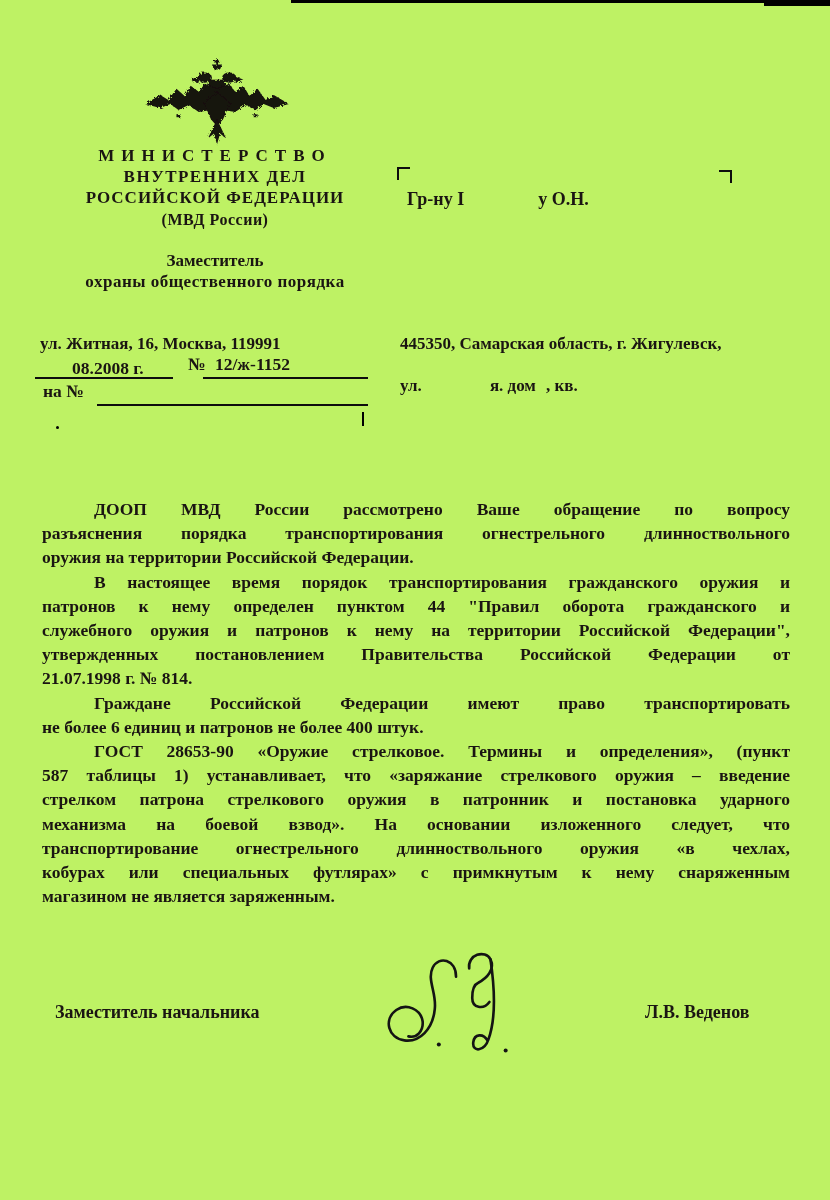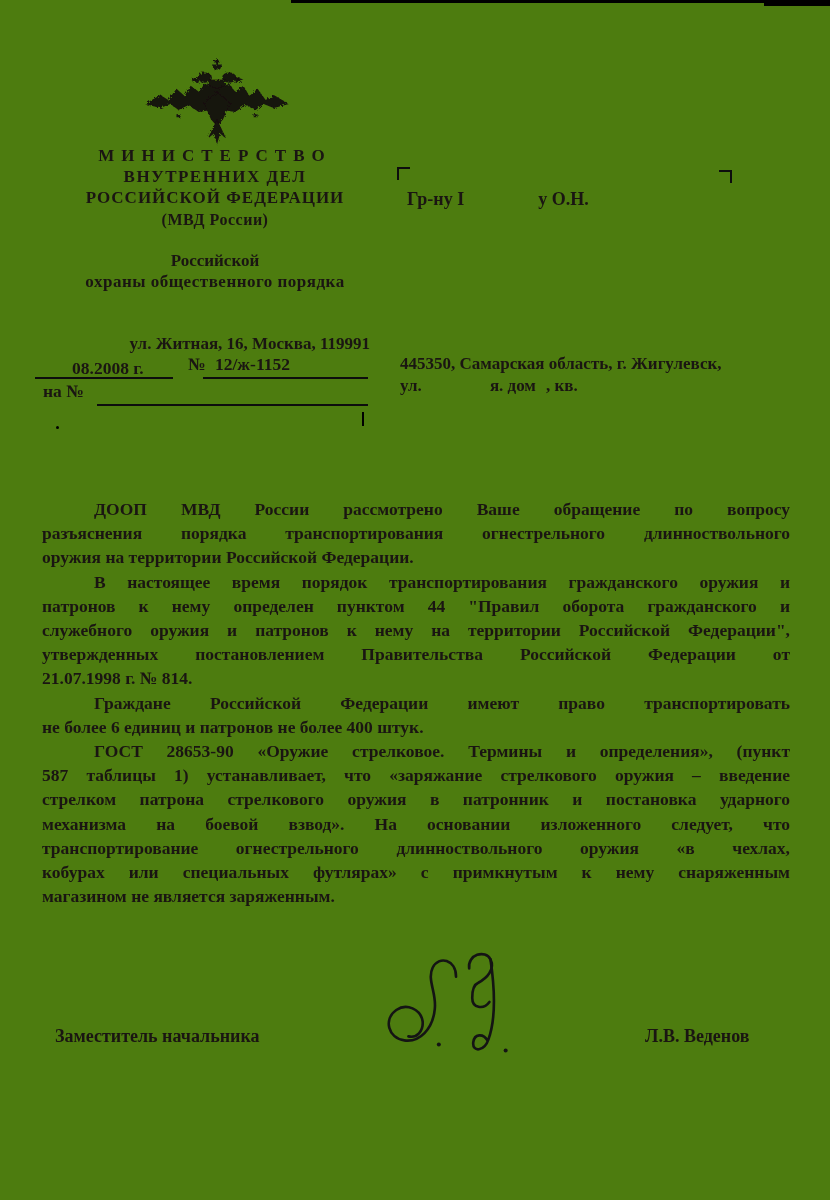--- a/index.html
+++ b/index.html
@@ -4,7 +4,7 @@
 <style>
   html,body{margin:0;padding:0;background:#ffffff;}
   .page{
-    position:relative;width:830px;height:1200px;background:#4d7c0f;
+    position:relative;width:830px;height:1200px;background:#bef264;
     overflow:hidden;font-family:"Liberation Serif","DejaVu Serif",serif;
     color:#1a1512;
   }

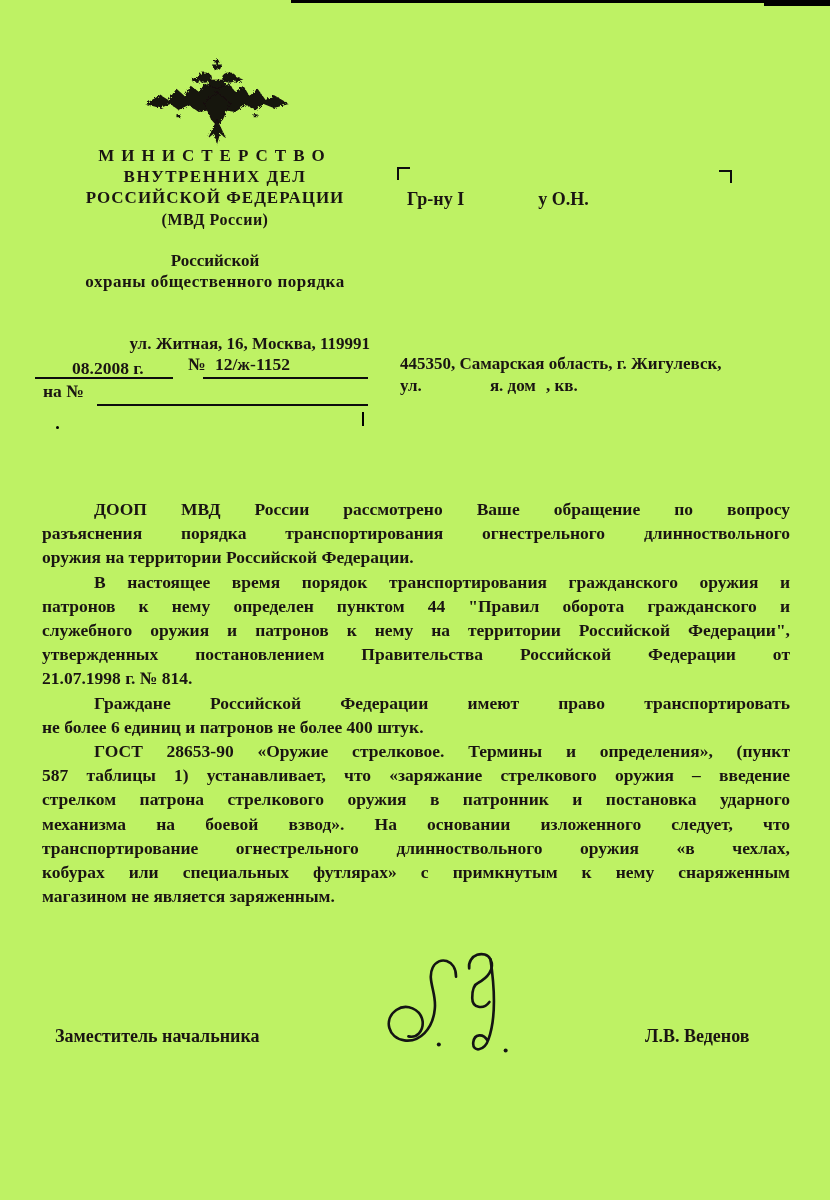--- a/index.html
+++ b/index.html
@@ -91,7 +91,7 @@
   <div class="abs lh-line lh-ministry2" style="top:188px;">РОССИЙСКОЙ ФЕДЕРАЦИИ</div>
   <div class="abs lh-line lh-ministry3" style="top:211px;">(МВД России)</div>
 
-  <div class="abs lh-line" style="top:251px;">Российской</div>
+  <div class="abs lh-line" style="top:251px;">Заместитель</div>
   <div class="abs lh-line" style="top:272px;letter-spacing:.5px;">охраны общественного порядка</div>
 
   <div class="abs postal" style="top:334px;">ул. Житная, 16, Москва, 119991</div>

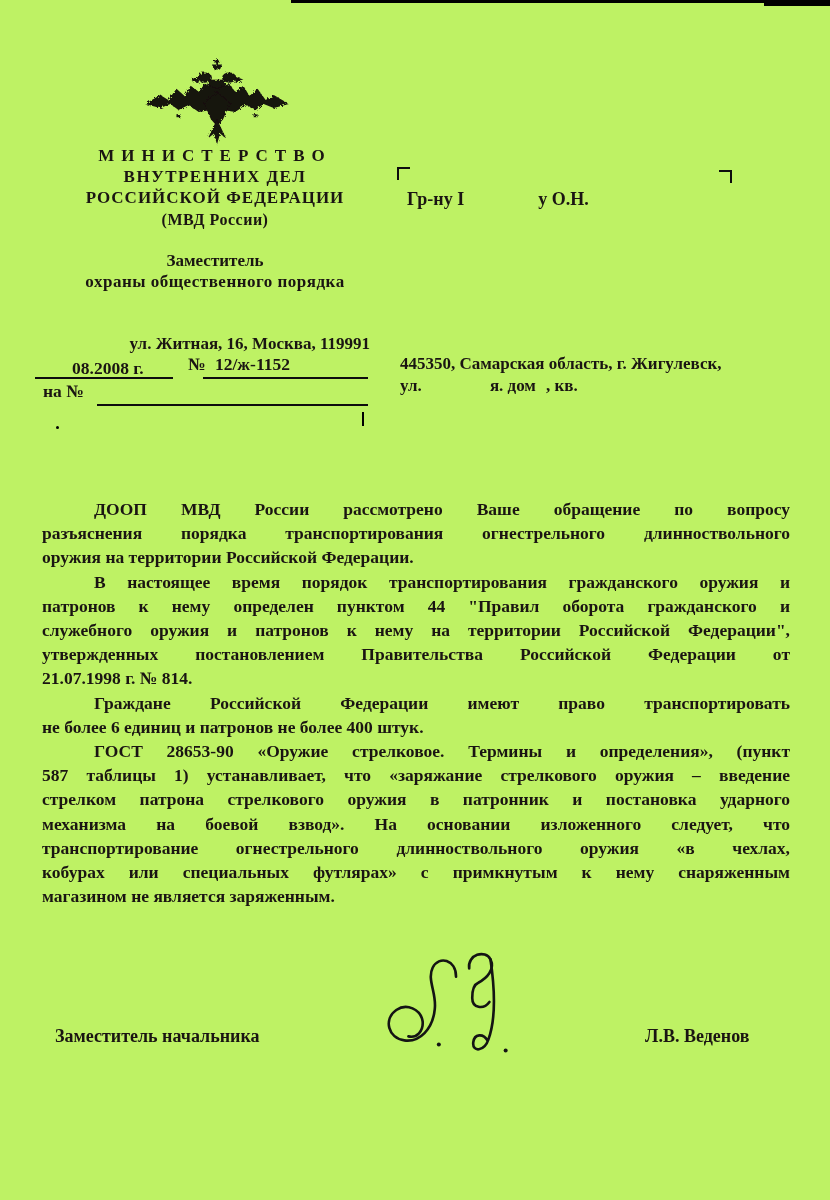--- a/index.html
+++ b/index.html
@@ -22,7 +22,7 @@
   .lh-ministry1{letter-spacing:1.5px;}
   .lh-ministry2{letter-spacing:1px;}
   .lh-ministry3{font-size:16px;letter-spacing:.5px;}
-  .postal{left:40px;width:330px;text-align:right;font-weight:700;font-size:17px;white-space:nowrap;}
+  .postal{left:40px;width:330px;text-align:left;font-weight:700;font-size:17px;white-space:nowrap;}
   .dateitem{font-weight:700;font-size:17.5px;white-space:nowrap;}
   .uline{height:2px;background:#0d0d0d;}
   .corner{width:11px;height:11px;}

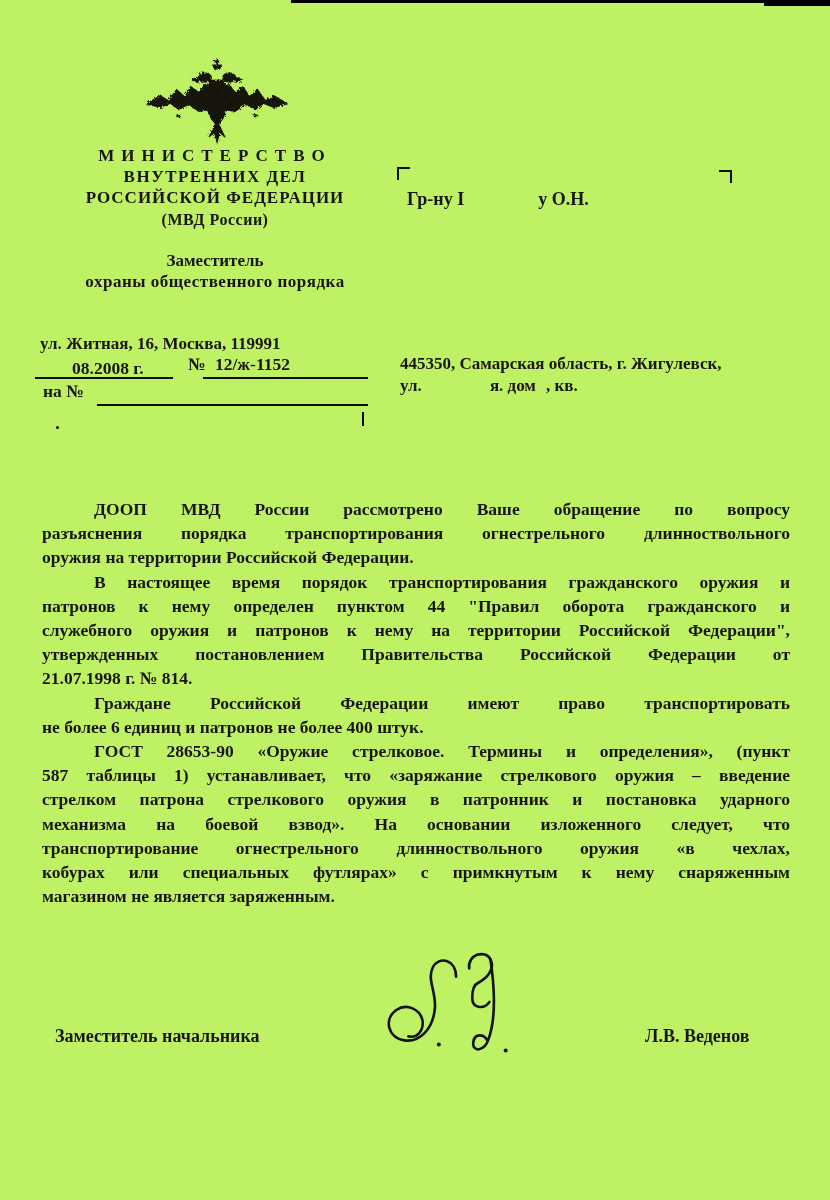--- a/index.html
+++ b/index.html
@@ -111,7 +111,7 @@
   <div class="abs addr-salut" style="left:407px;top:189px;">
     <span>Гр-ну I</span><span class="gap">у О.Н.</span>
   </div>
-  <div class="abs addr-line" style="left:400px;top:354px;">445350, Самарская область, г. Жигулевск,</div>
+  <div class="abs addr-line" style="left:400px;top:334px;">445350, Самарская область, г. Жигулевск,</div>
   <div class="abs addr-line addr-street" style="left:400px;top:376px;">
     <span>ул.</span><span class="g1">я. дом</span><span class="g2">, кв.</span>
   </div>

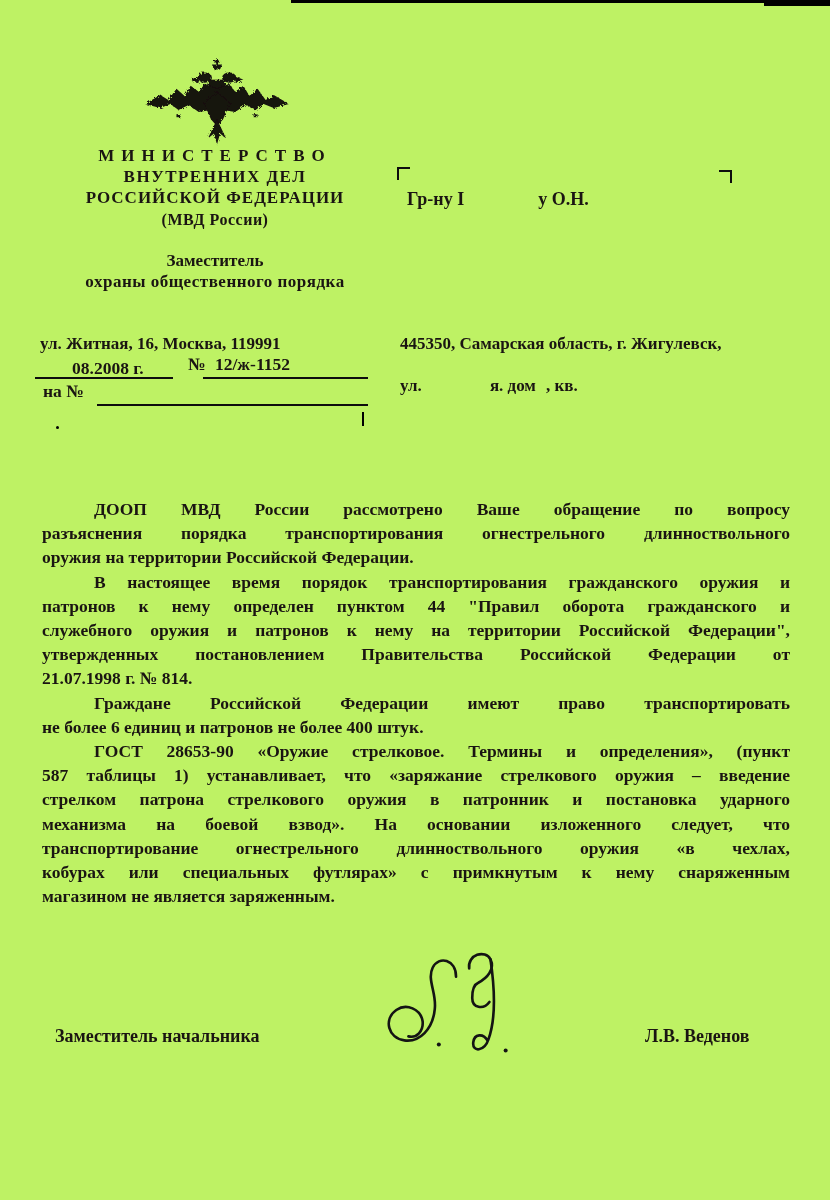--- a/index.html
+++ b/index.html
@@ -47,7 +47,7 @@
   .bline.first{text-indent:52px;}
   .bline.last{text-align-last:left;}
   
-  .sign-title{font-weight:700;font-size:18px;white-space:nowrap;margin-top:24px;}
+  .sign-title{font-weight:700;font-size:18px;white-space:nowrap;}
   .emblem svg,.sig svg{display:block;width:100%;height:100%;}
 </style>
 </head>

